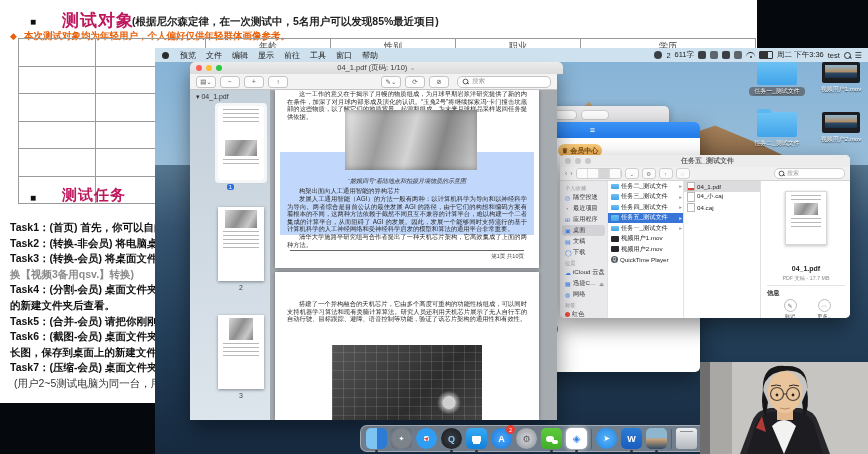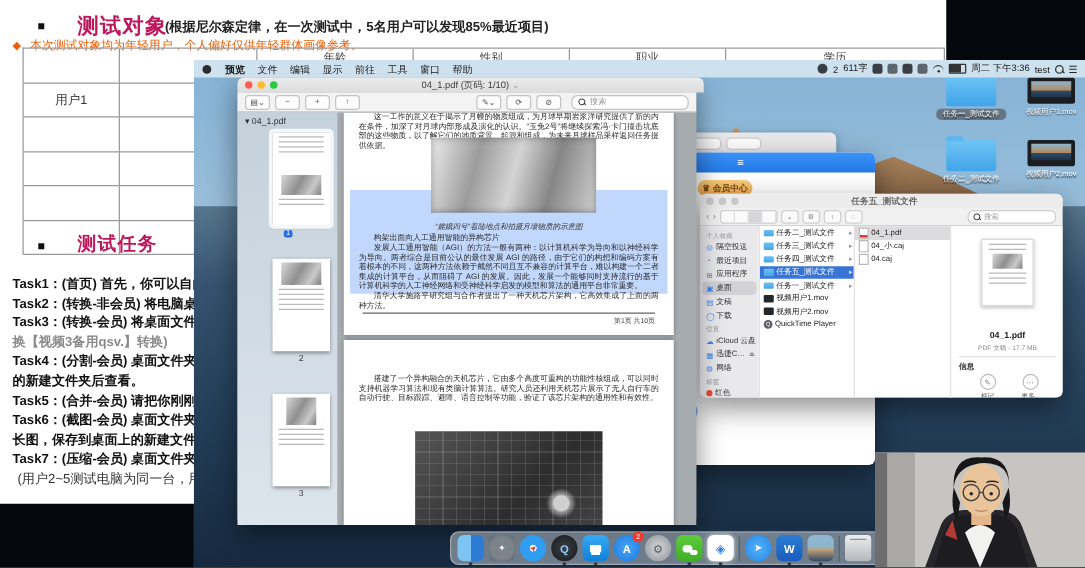--- a/index.html
+++ b/index.html
@@ -12,7 +12,7 @@
   .doc-bullet{font-size:10px;color:#111;}
   .doc-title{font-weight:bold;font-size:17px;color:#be185d;letter-spacing:1px;}
   .doc-title-note{font-weight:bold;font-size:10.5px;color:#222;}
-  .doc-note{font-size:9.5px;font-weight:normal;color:#e8610a;text-align:right;}
+  .doc-note{font-size:9.5px;font-weight:bold;color:#e8610a;text-align:right;}
   .doc-diamond{color:#e8610a;font-size:9px;}
   #doc-table{left:18px;top:38px;display:grid;grid-template-columns:77px 110px 125px 125px 125px 175px;
              grid-auto-rows:27.5px;border-left:1px solid #9a9a9a;border-top:1px solid #9a9a9a;}

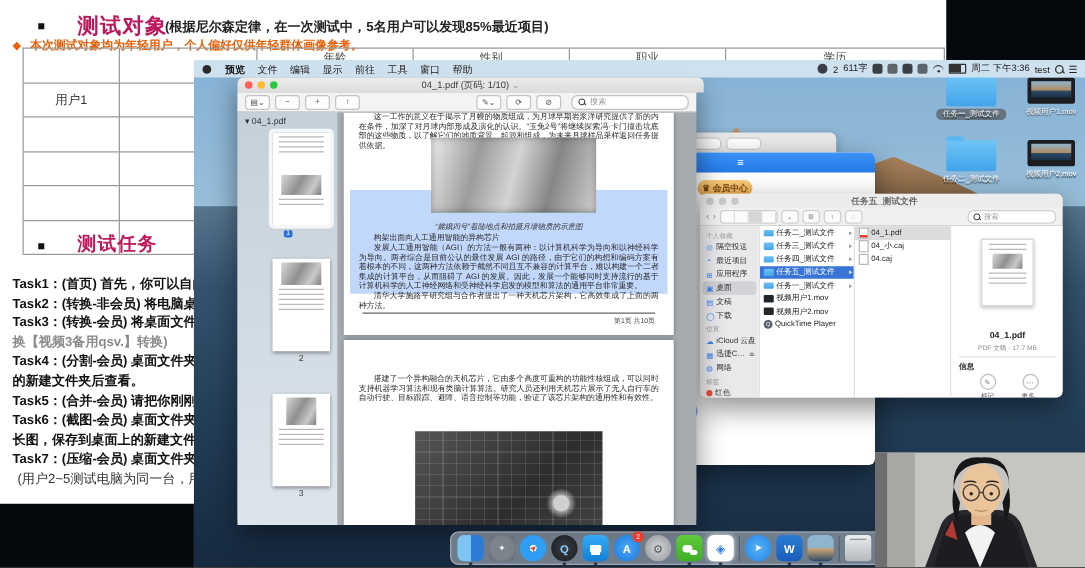--- a/index.html
+++ b/index.html
@@ -38,7 +38,7 @@
            display:flex;align-items:center;font-size:8px;color:#1c1c1c;}
   #menubar .apple{width:7px;height:7px;border-radius:50%;background:#2b2b2b;margin:0 6px 0 7px;}
   #menubar .menu{padding:0 5px;white-space:nowrap;}
-  #menubar .menu.first{font-weight:bold;text-align:right;}
+  #menubar .menu.first{font-weight:normal;text-align:right;}
   #menubar .mb-right{margin-left:auto;display:flex;align-items:center;gap:4px;padding-right:6px;font-size:7.5px;color:#222;}
   .mb-ic{width:8px;height:8px;border-radius:2px;background:#3a3f45;display:inline-block;}
   .mb-ic.lite{background:#5d656d;}

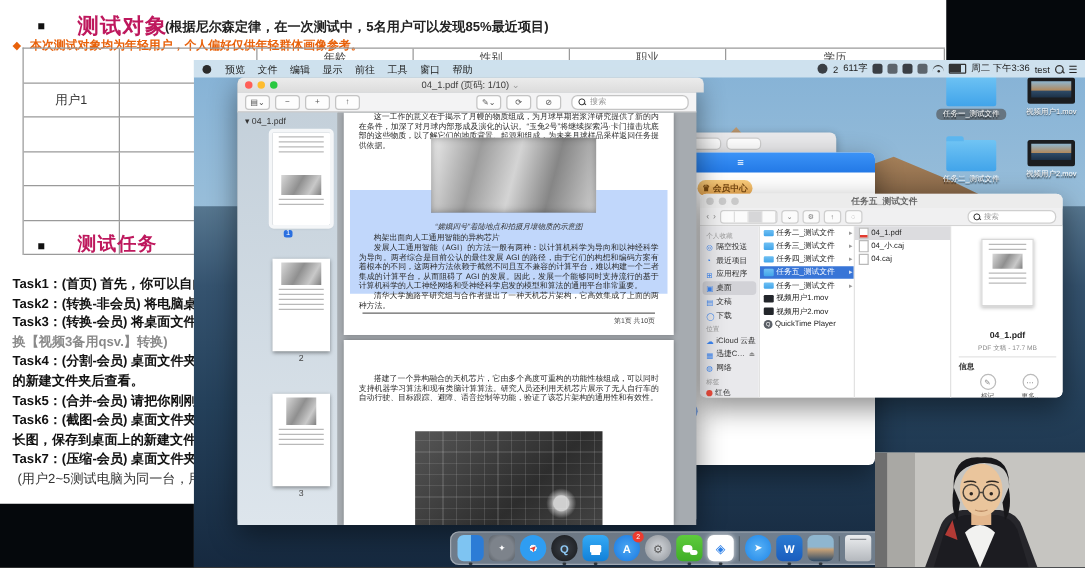--- a/index.html
+++ b/index.html
@@ -190,7 +190,6 @@
       <div class="cell hdr">职业</div>
       <div class="cell hdr">学历</div>
 
-      <div class="cell">用户1</div>
       <div class="cell"></div>
         <div class="cell"></div>
         <div class="cell"></div>

